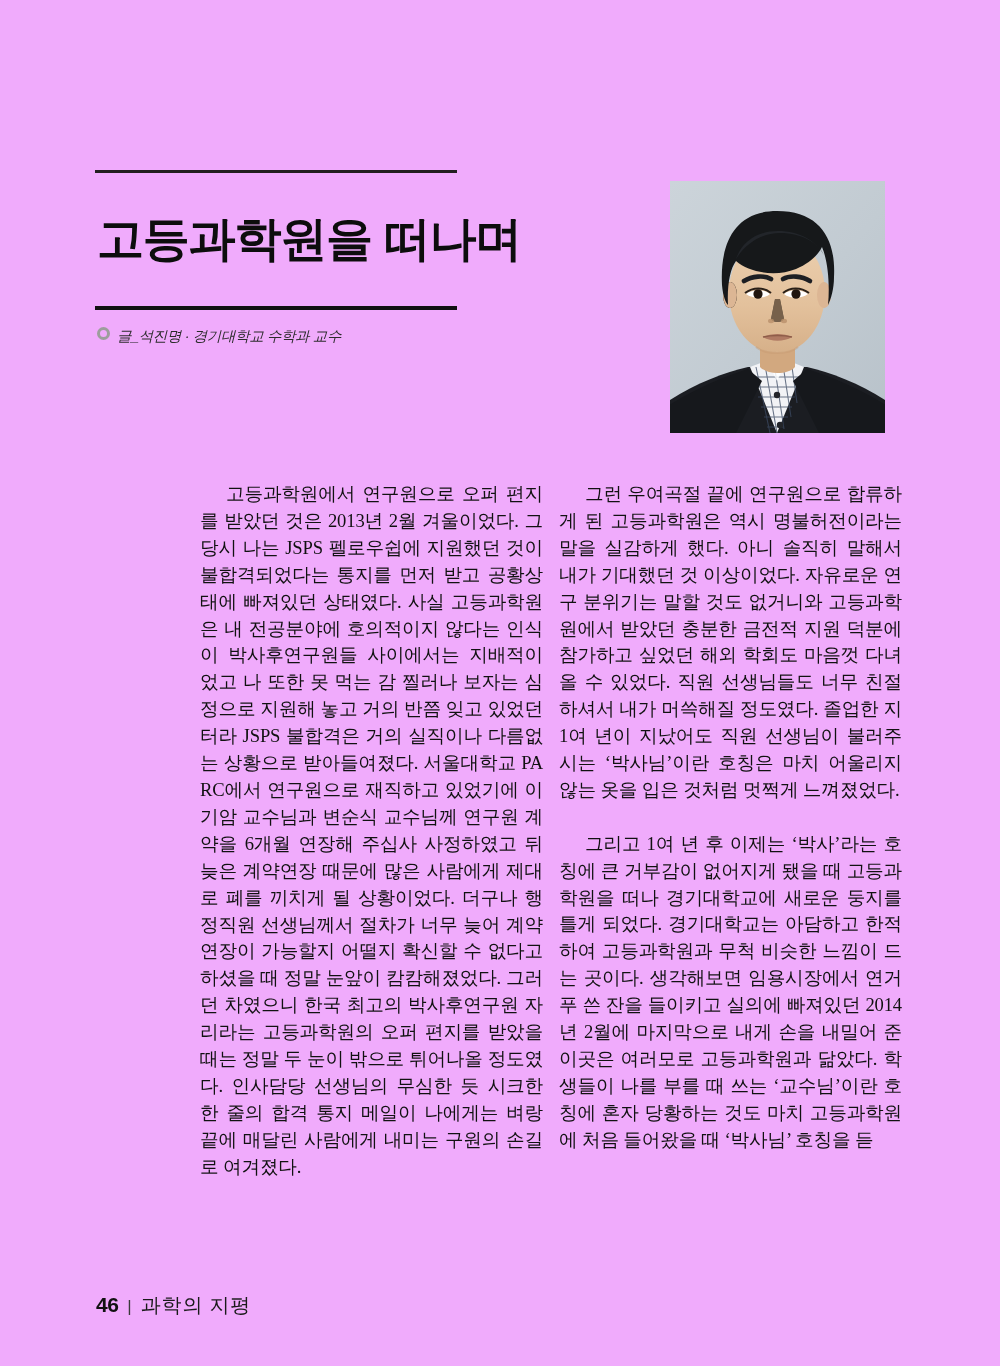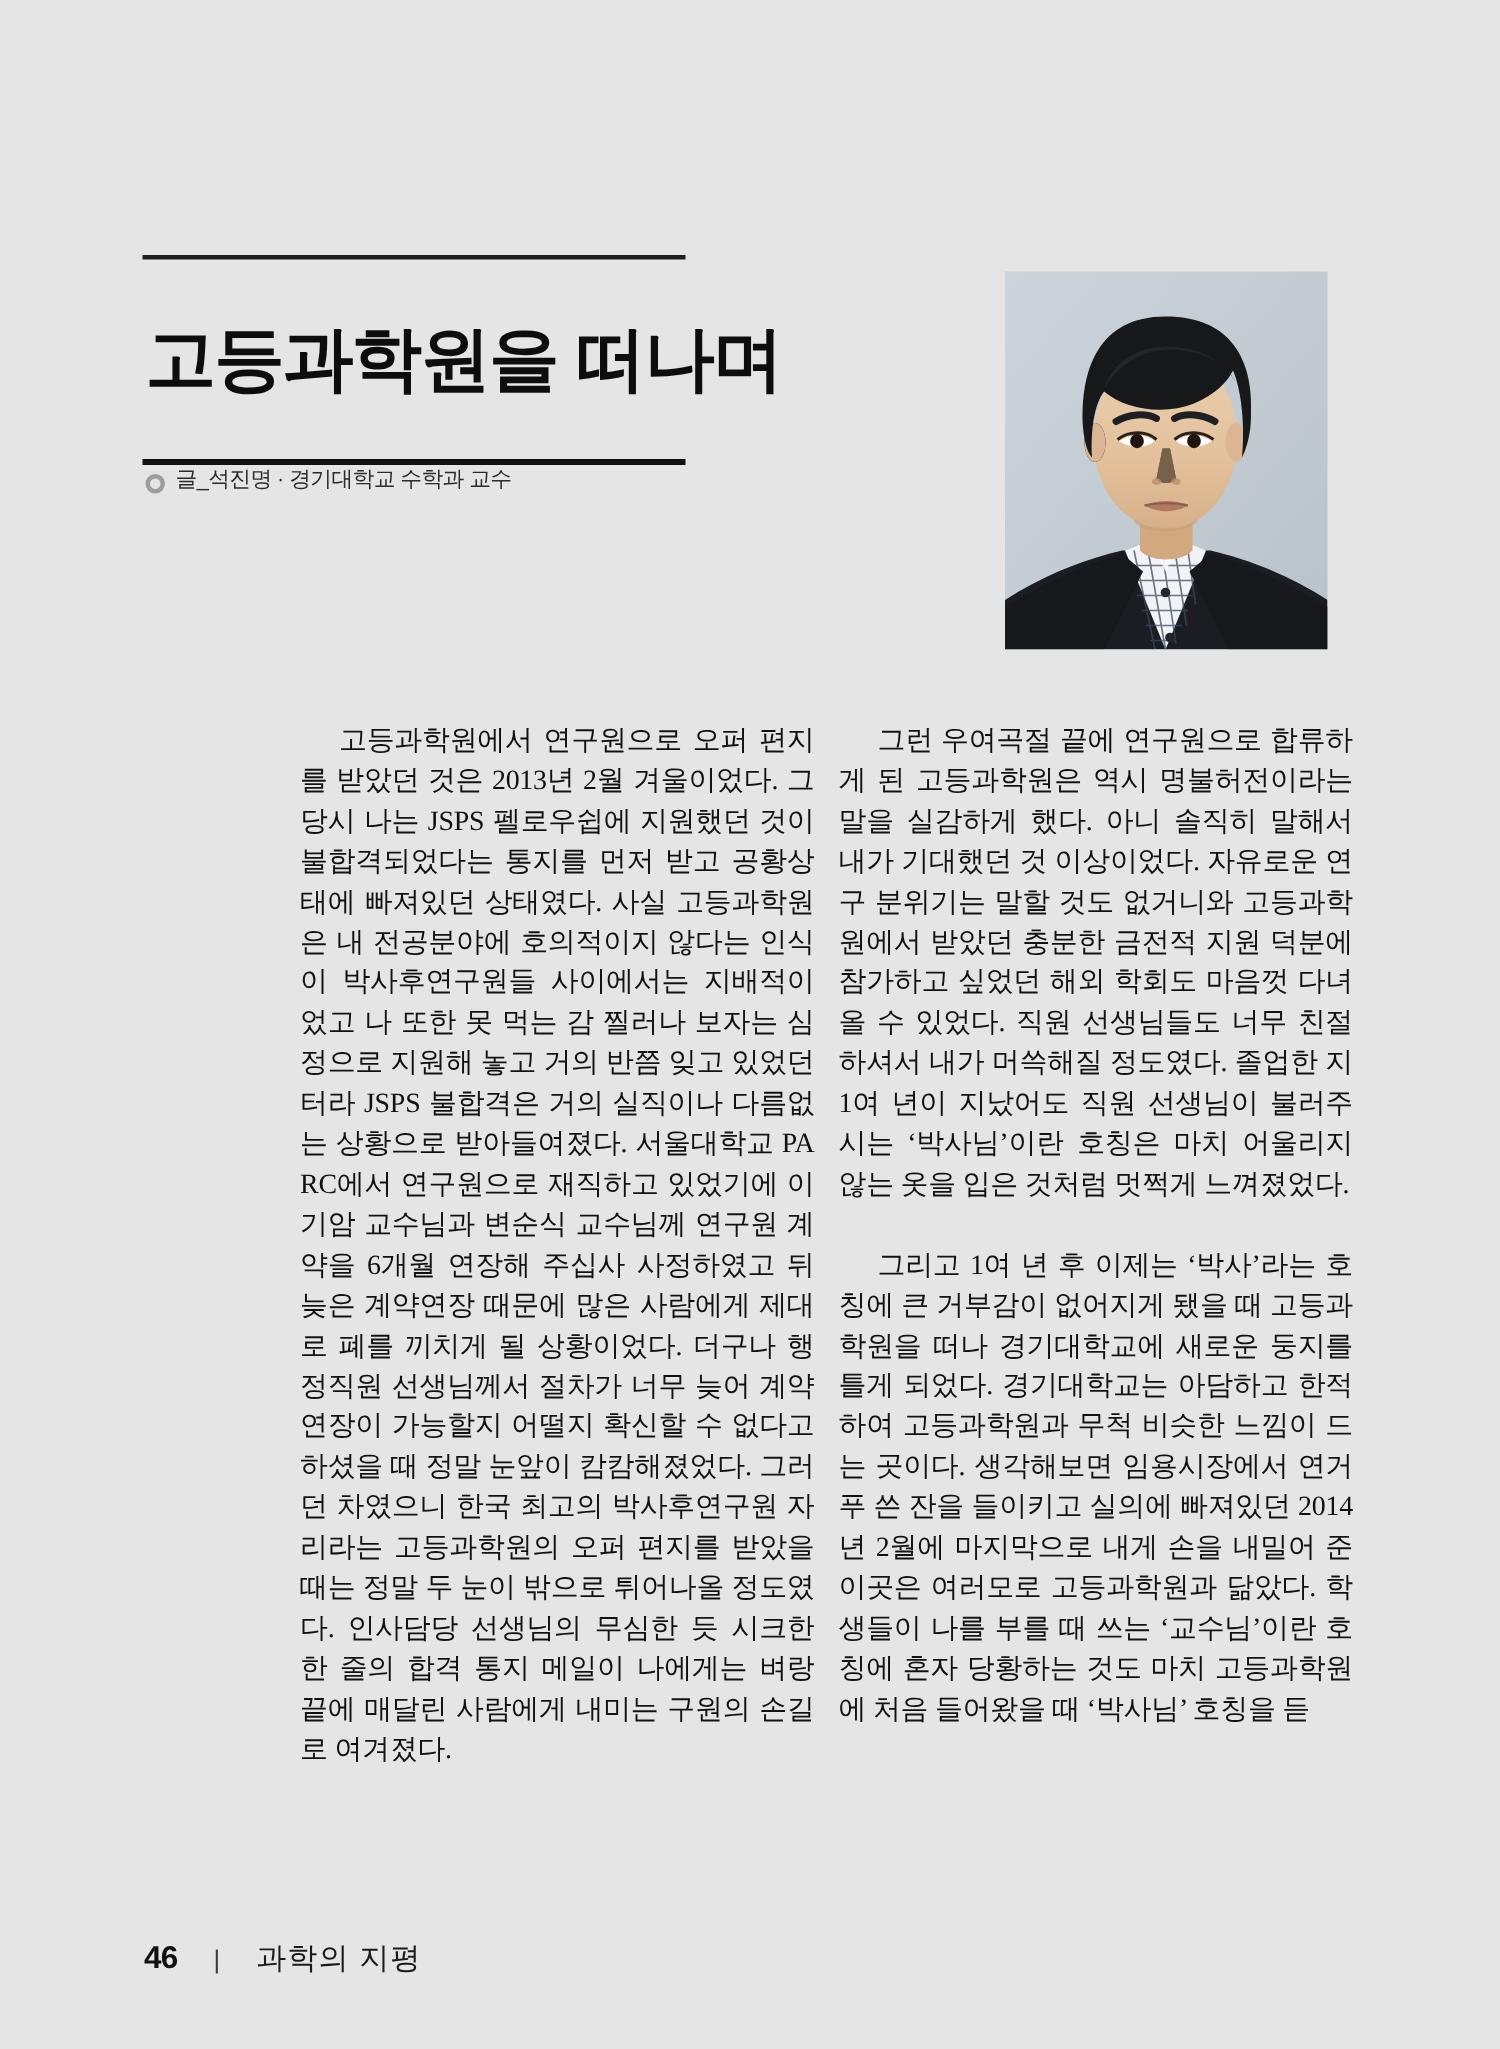--- a/index.html
+++ b/index.html
@@ -19,7 +19,7 @@
   .page {
     position: absolute;
     inset: 0;
-    background: #e5e5e5;
+    background: #f0abfc;
   }
 
   

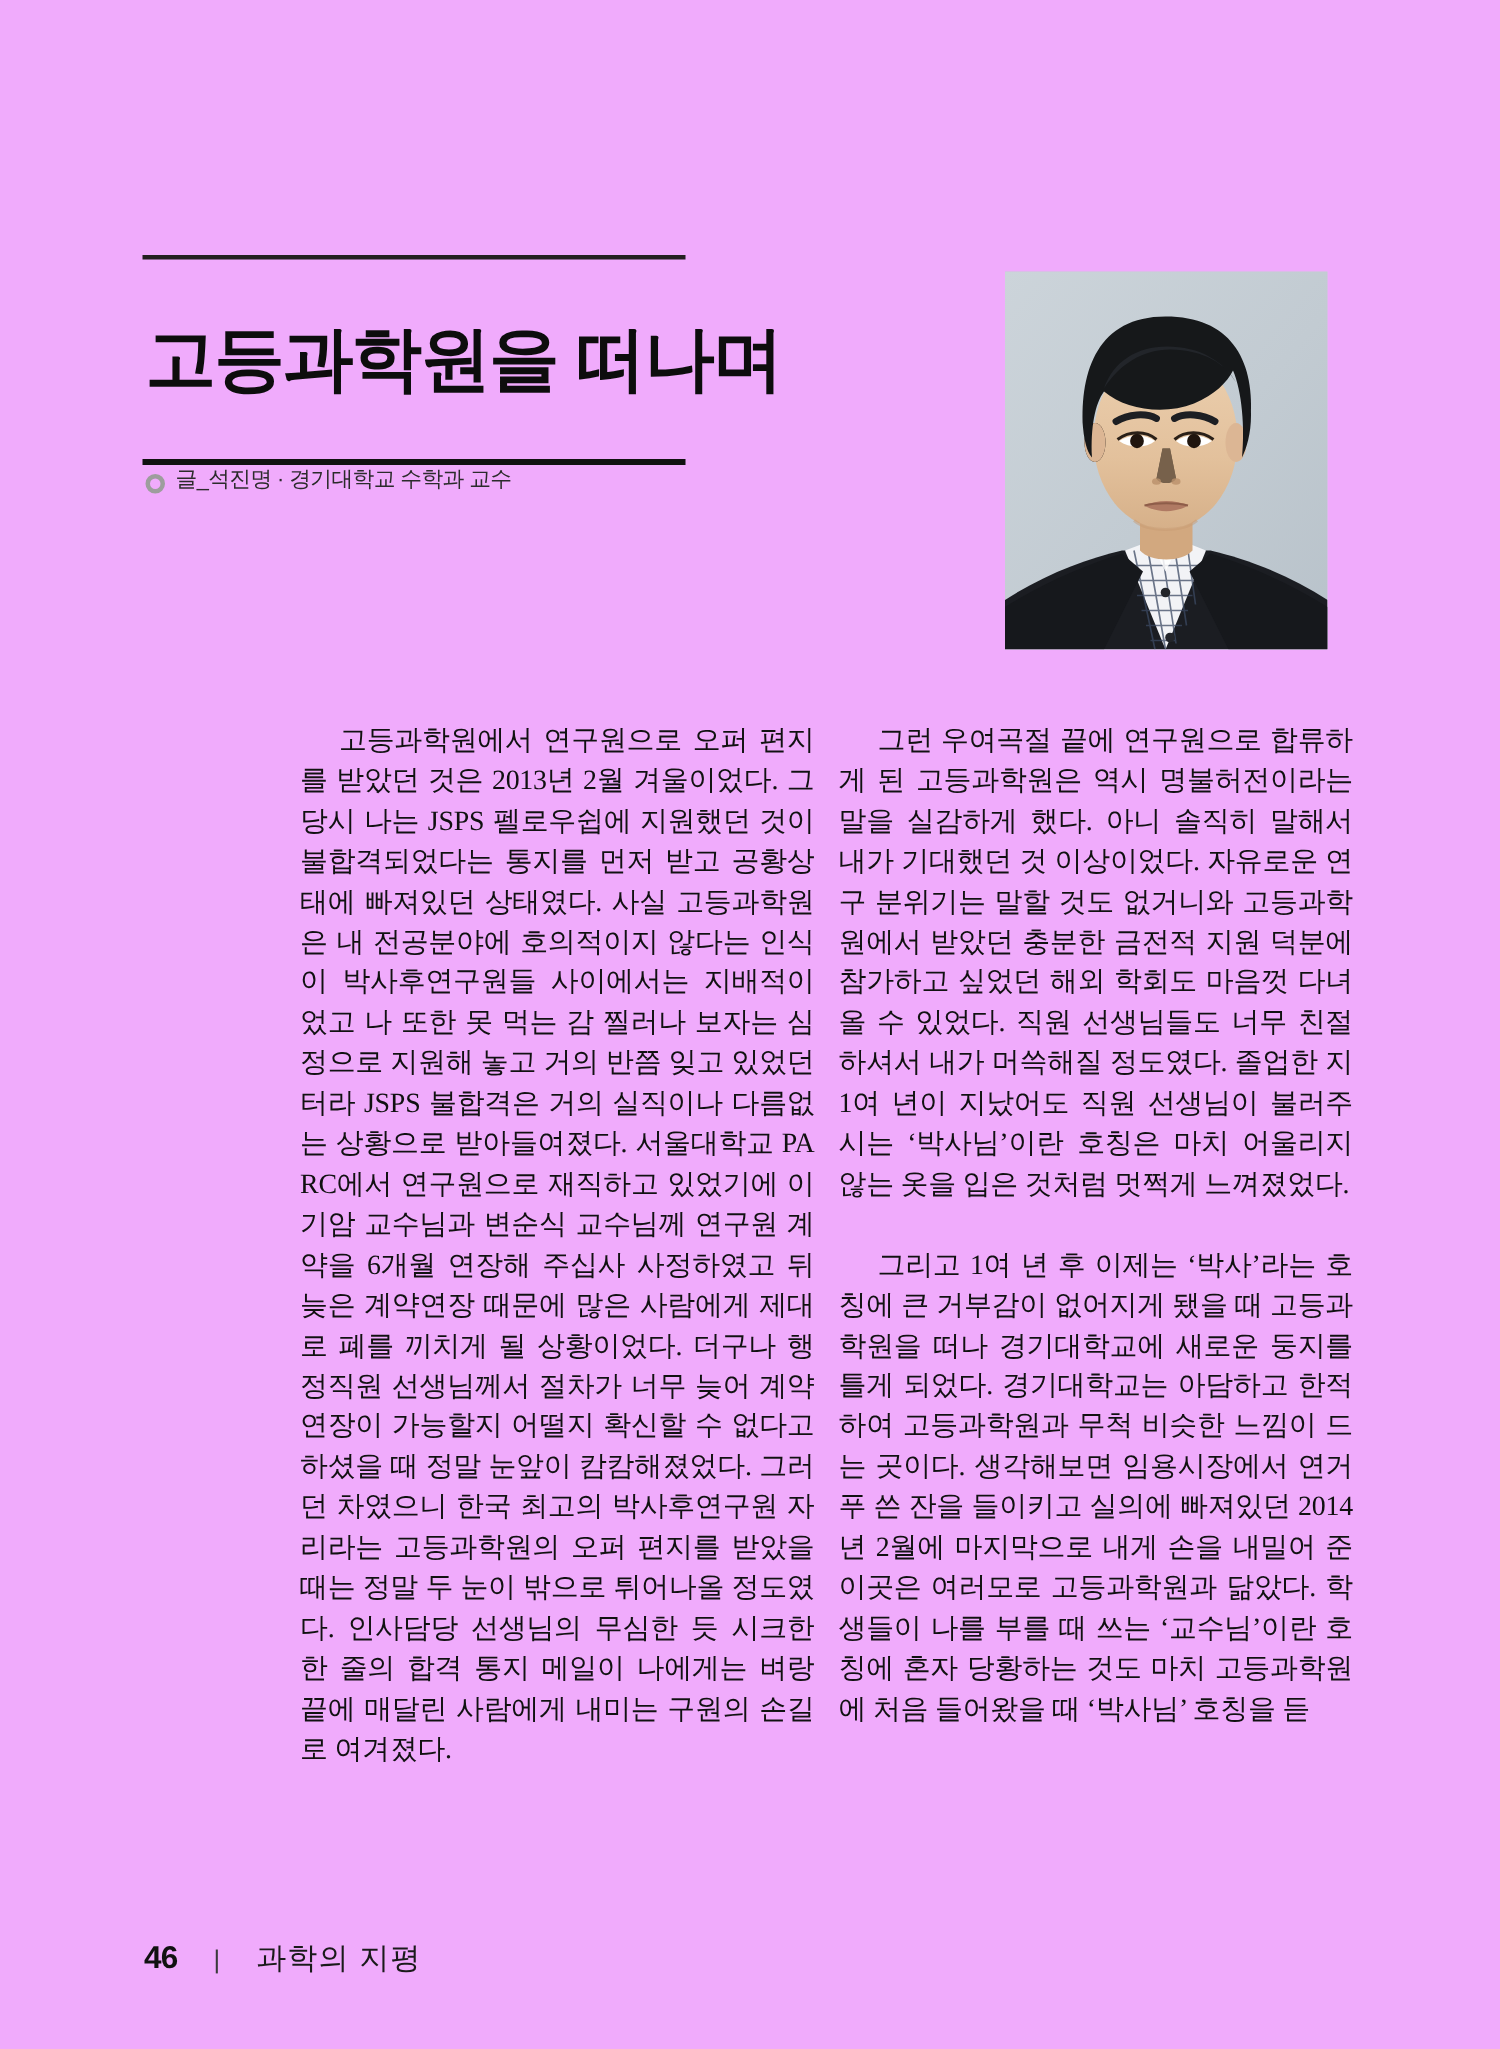--- a/index.html
+++ b/index.html
@@ -53,9 +53,11 @@
   }
   .byline {
     display: flex;
-    align-items: flex-end;
+    align-items: flex-start;
     gap: 7px;
+    margin-top: 17px;
     margin-left: 2px;
+    font-style: italic;
   }
   .byline-dot {
     width: 13px;

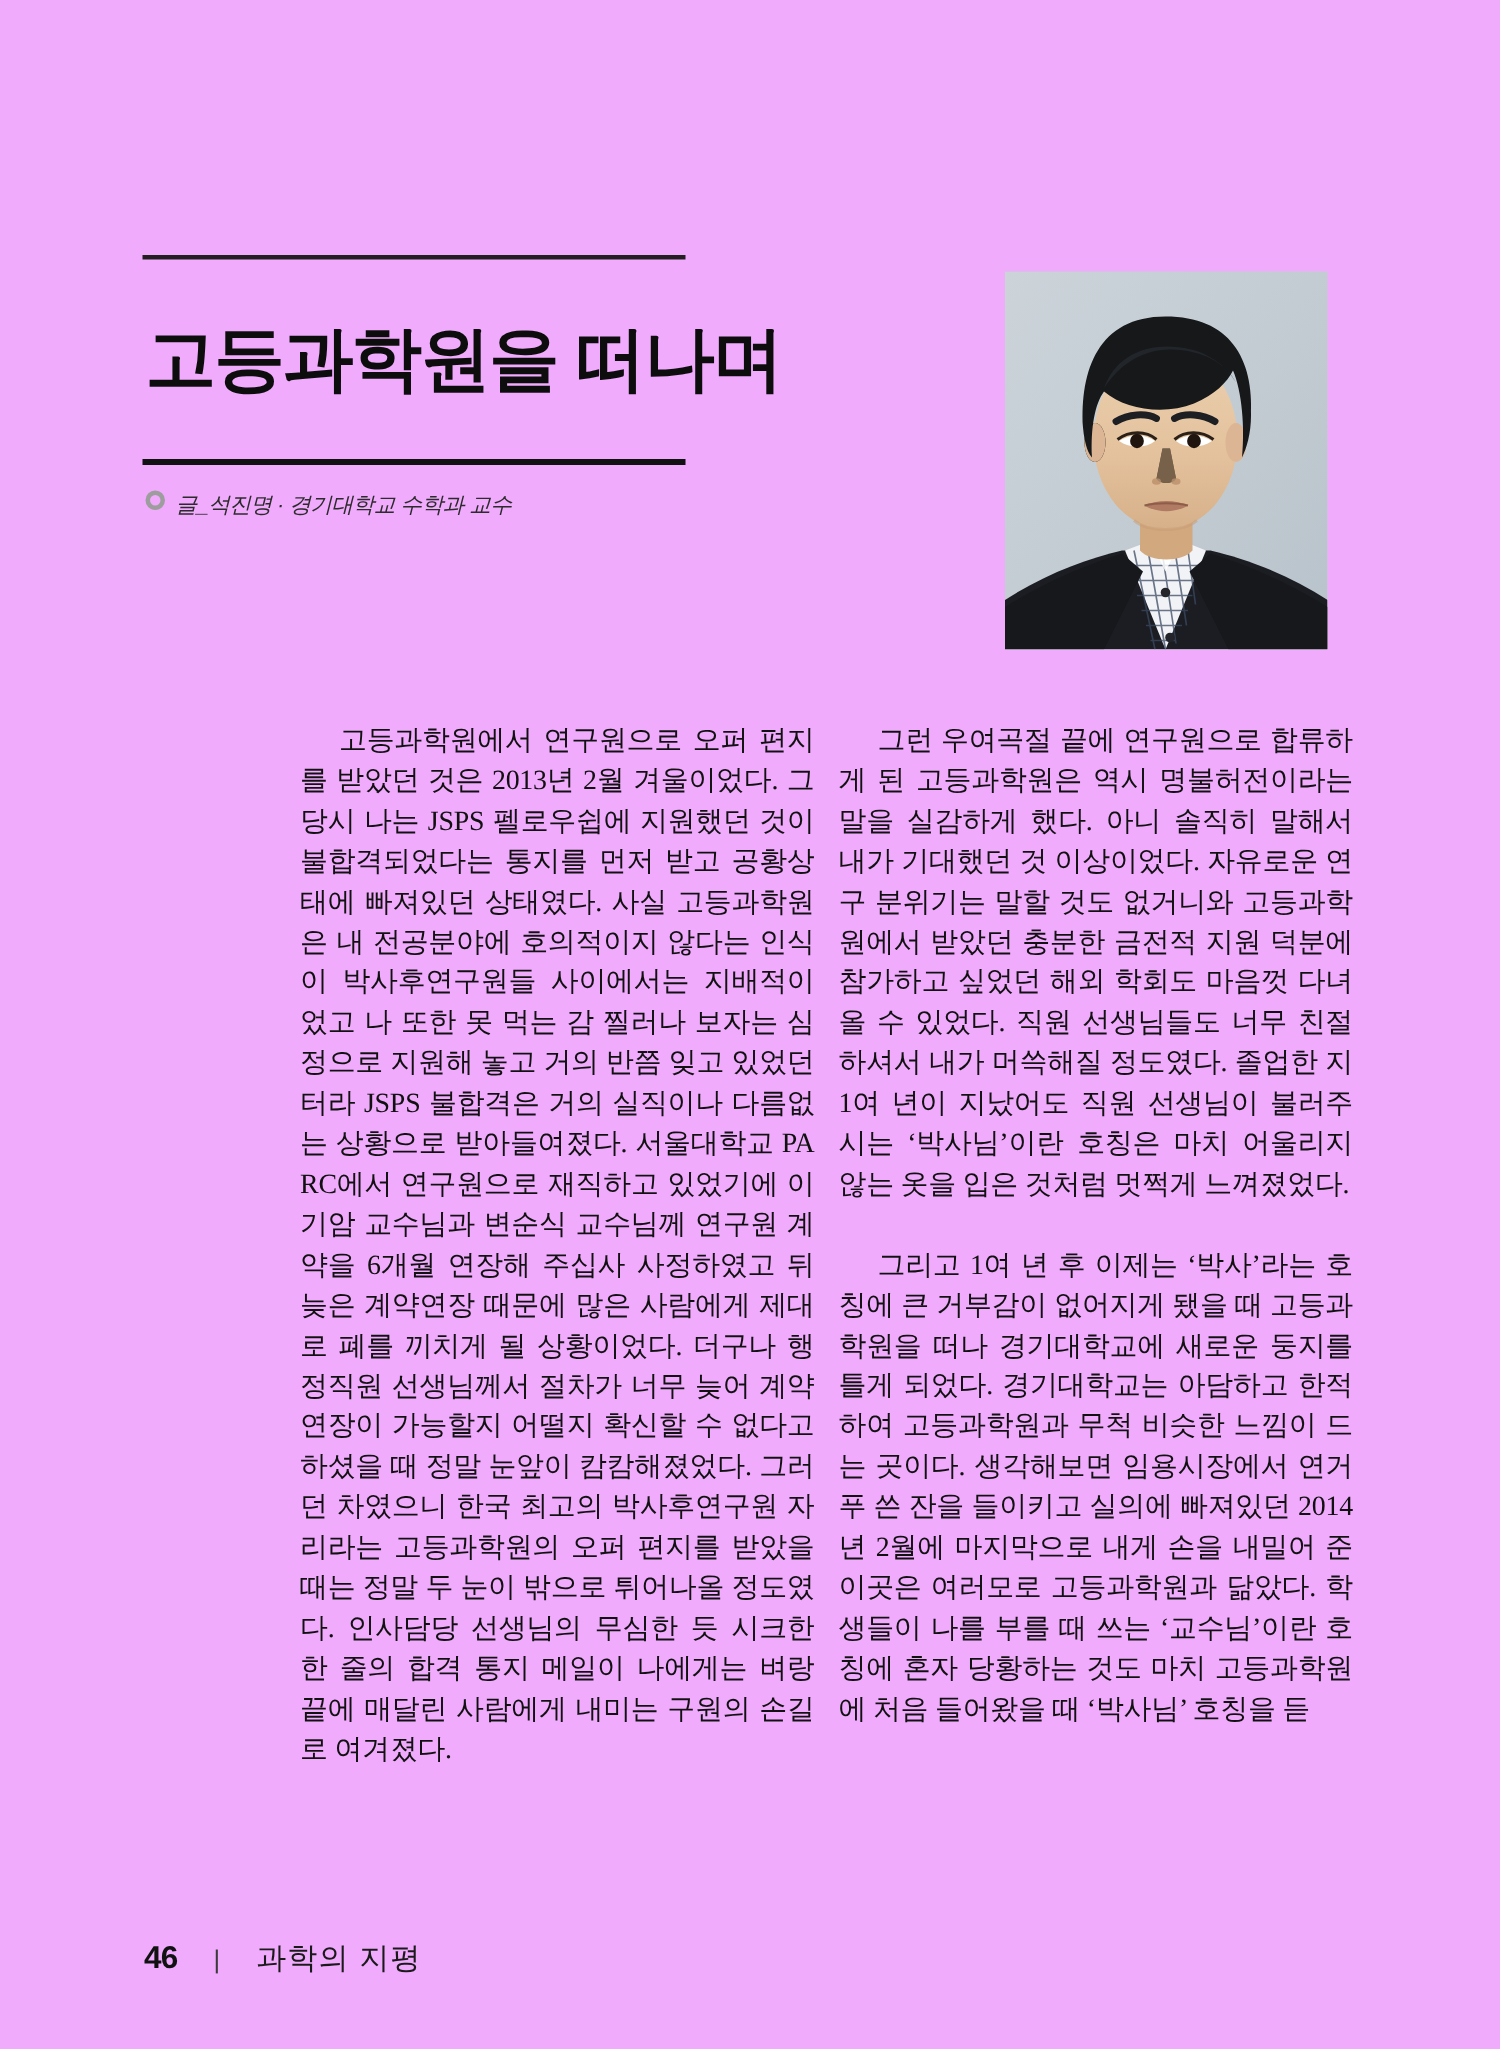--- a/index.html
+++ b/index.html
@@ -123,7 +123,7 @@
     top: 1292px;
     display: flex;
     align-items: baseline;
-    gap: 24px;
+    gap: 9px;
     font-family: "Liberation Sans", "DejaVu Sans", sans-serif;
   }
   .folio {

